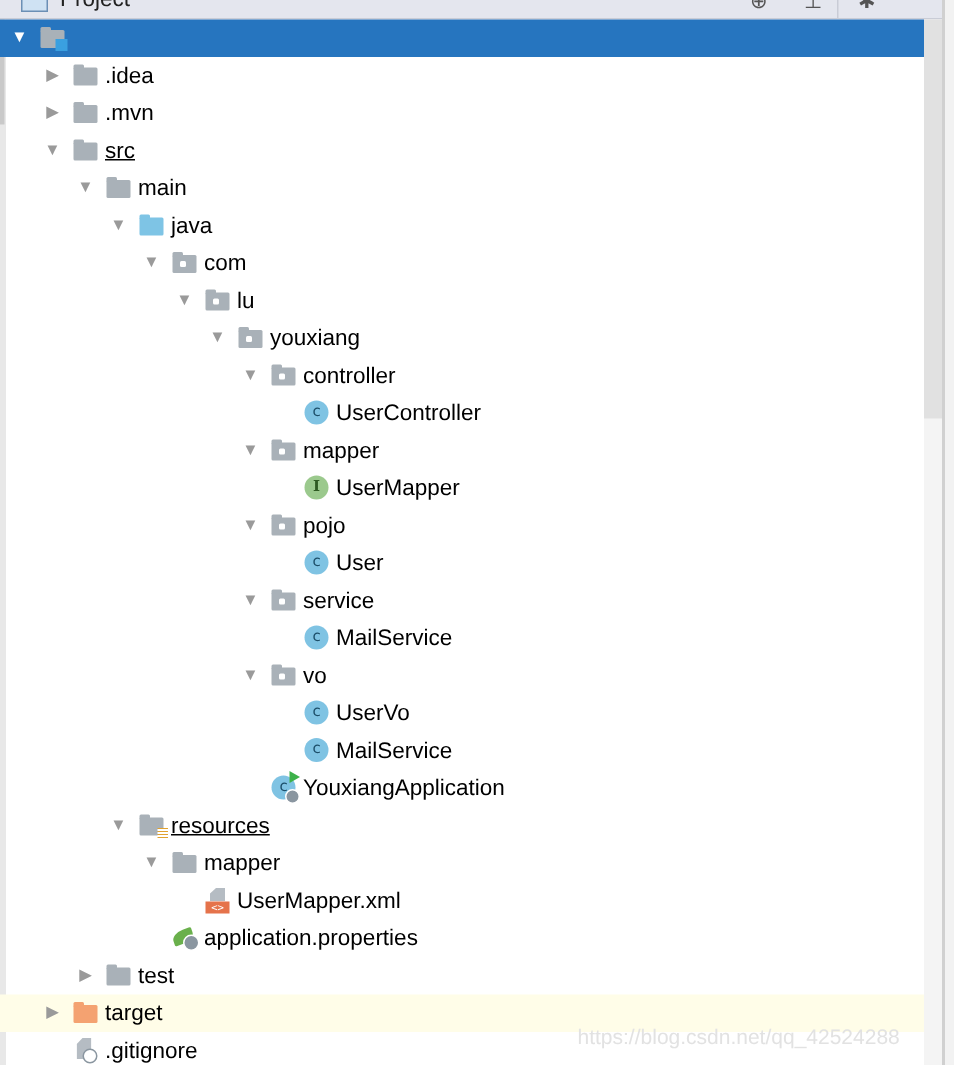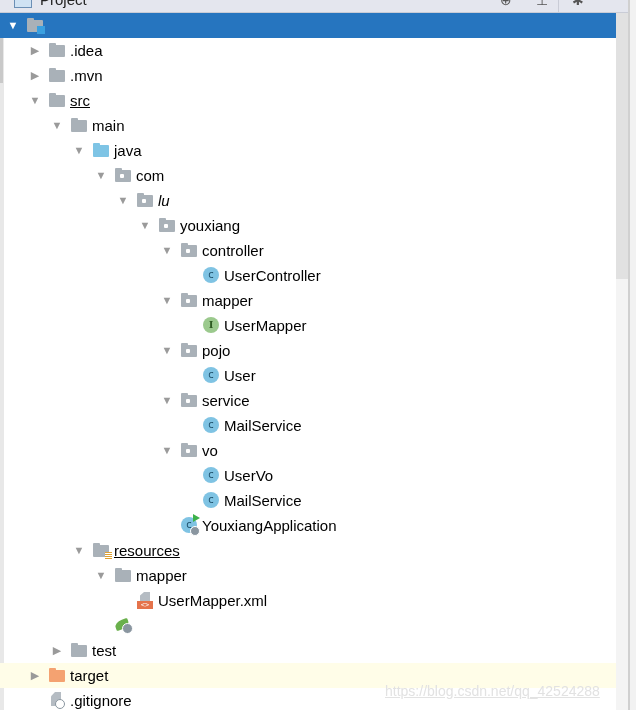--- a/index.html
+++ b/index.html
@@ -118,7 +118,7 @@
     <div class="row">
       <span class="arrow" style="left: 116px;">▼</span>
       <span class="icon folder pkg" style="left: 137px;"></span>
-      <span class="label" style="left: 158px; font-style: italic;">lu</span>
+      <span class="label" style="left: 158px;">lu</span>
     </div>
     <div class="row">
       <span class="arrow" style="left: 138px;">▼</span>

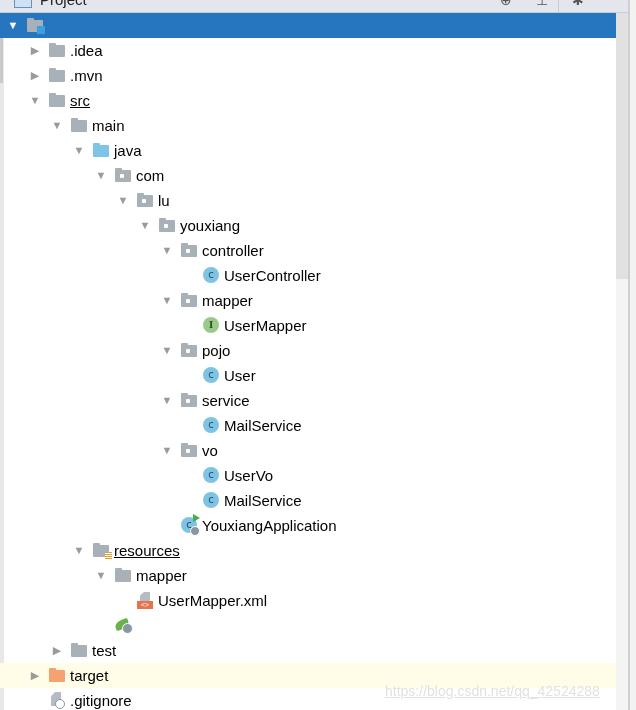--- a/index.html
+++ b/index.html
@@ -200,6 +200,7 @@
         <span class="leaf"></span>
         <span class="gear"></span>
       </span>
+      <span class="label" style="left: 136px;">application.properties</span>
     </div>
     <div class="row">
       <span class="arrow" style="left: 50px;">▶</span>

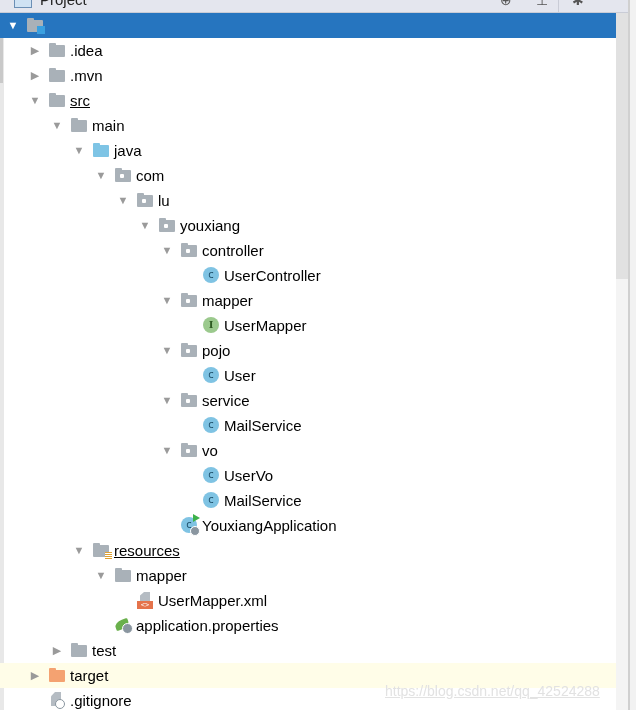--- a/index.html
+++ b/index.html
@@ -62,7 +62,7 @@
   .rborder { position:absolute; left:628px; top:0; width:2px; height:710px; background:#d0d0d0; }
   .redge { position:absolute; left:630px; top:0; width:6px; height:710px; background:#f2f2f2; }
 
-  .watermark { position:absolute; left:385px; top:683px; font-size:14px; color:#e2e2e2; font-family:"Liberation Sans", sans-serif;text-decoration:underline; }
+  .watermark { position:absolute; left:385px; top:683px; font-size:14px; color:#e2e2e2; font-family:"Liberation Sans", sans-serif; }
 </style>
 </head>
 <body>

